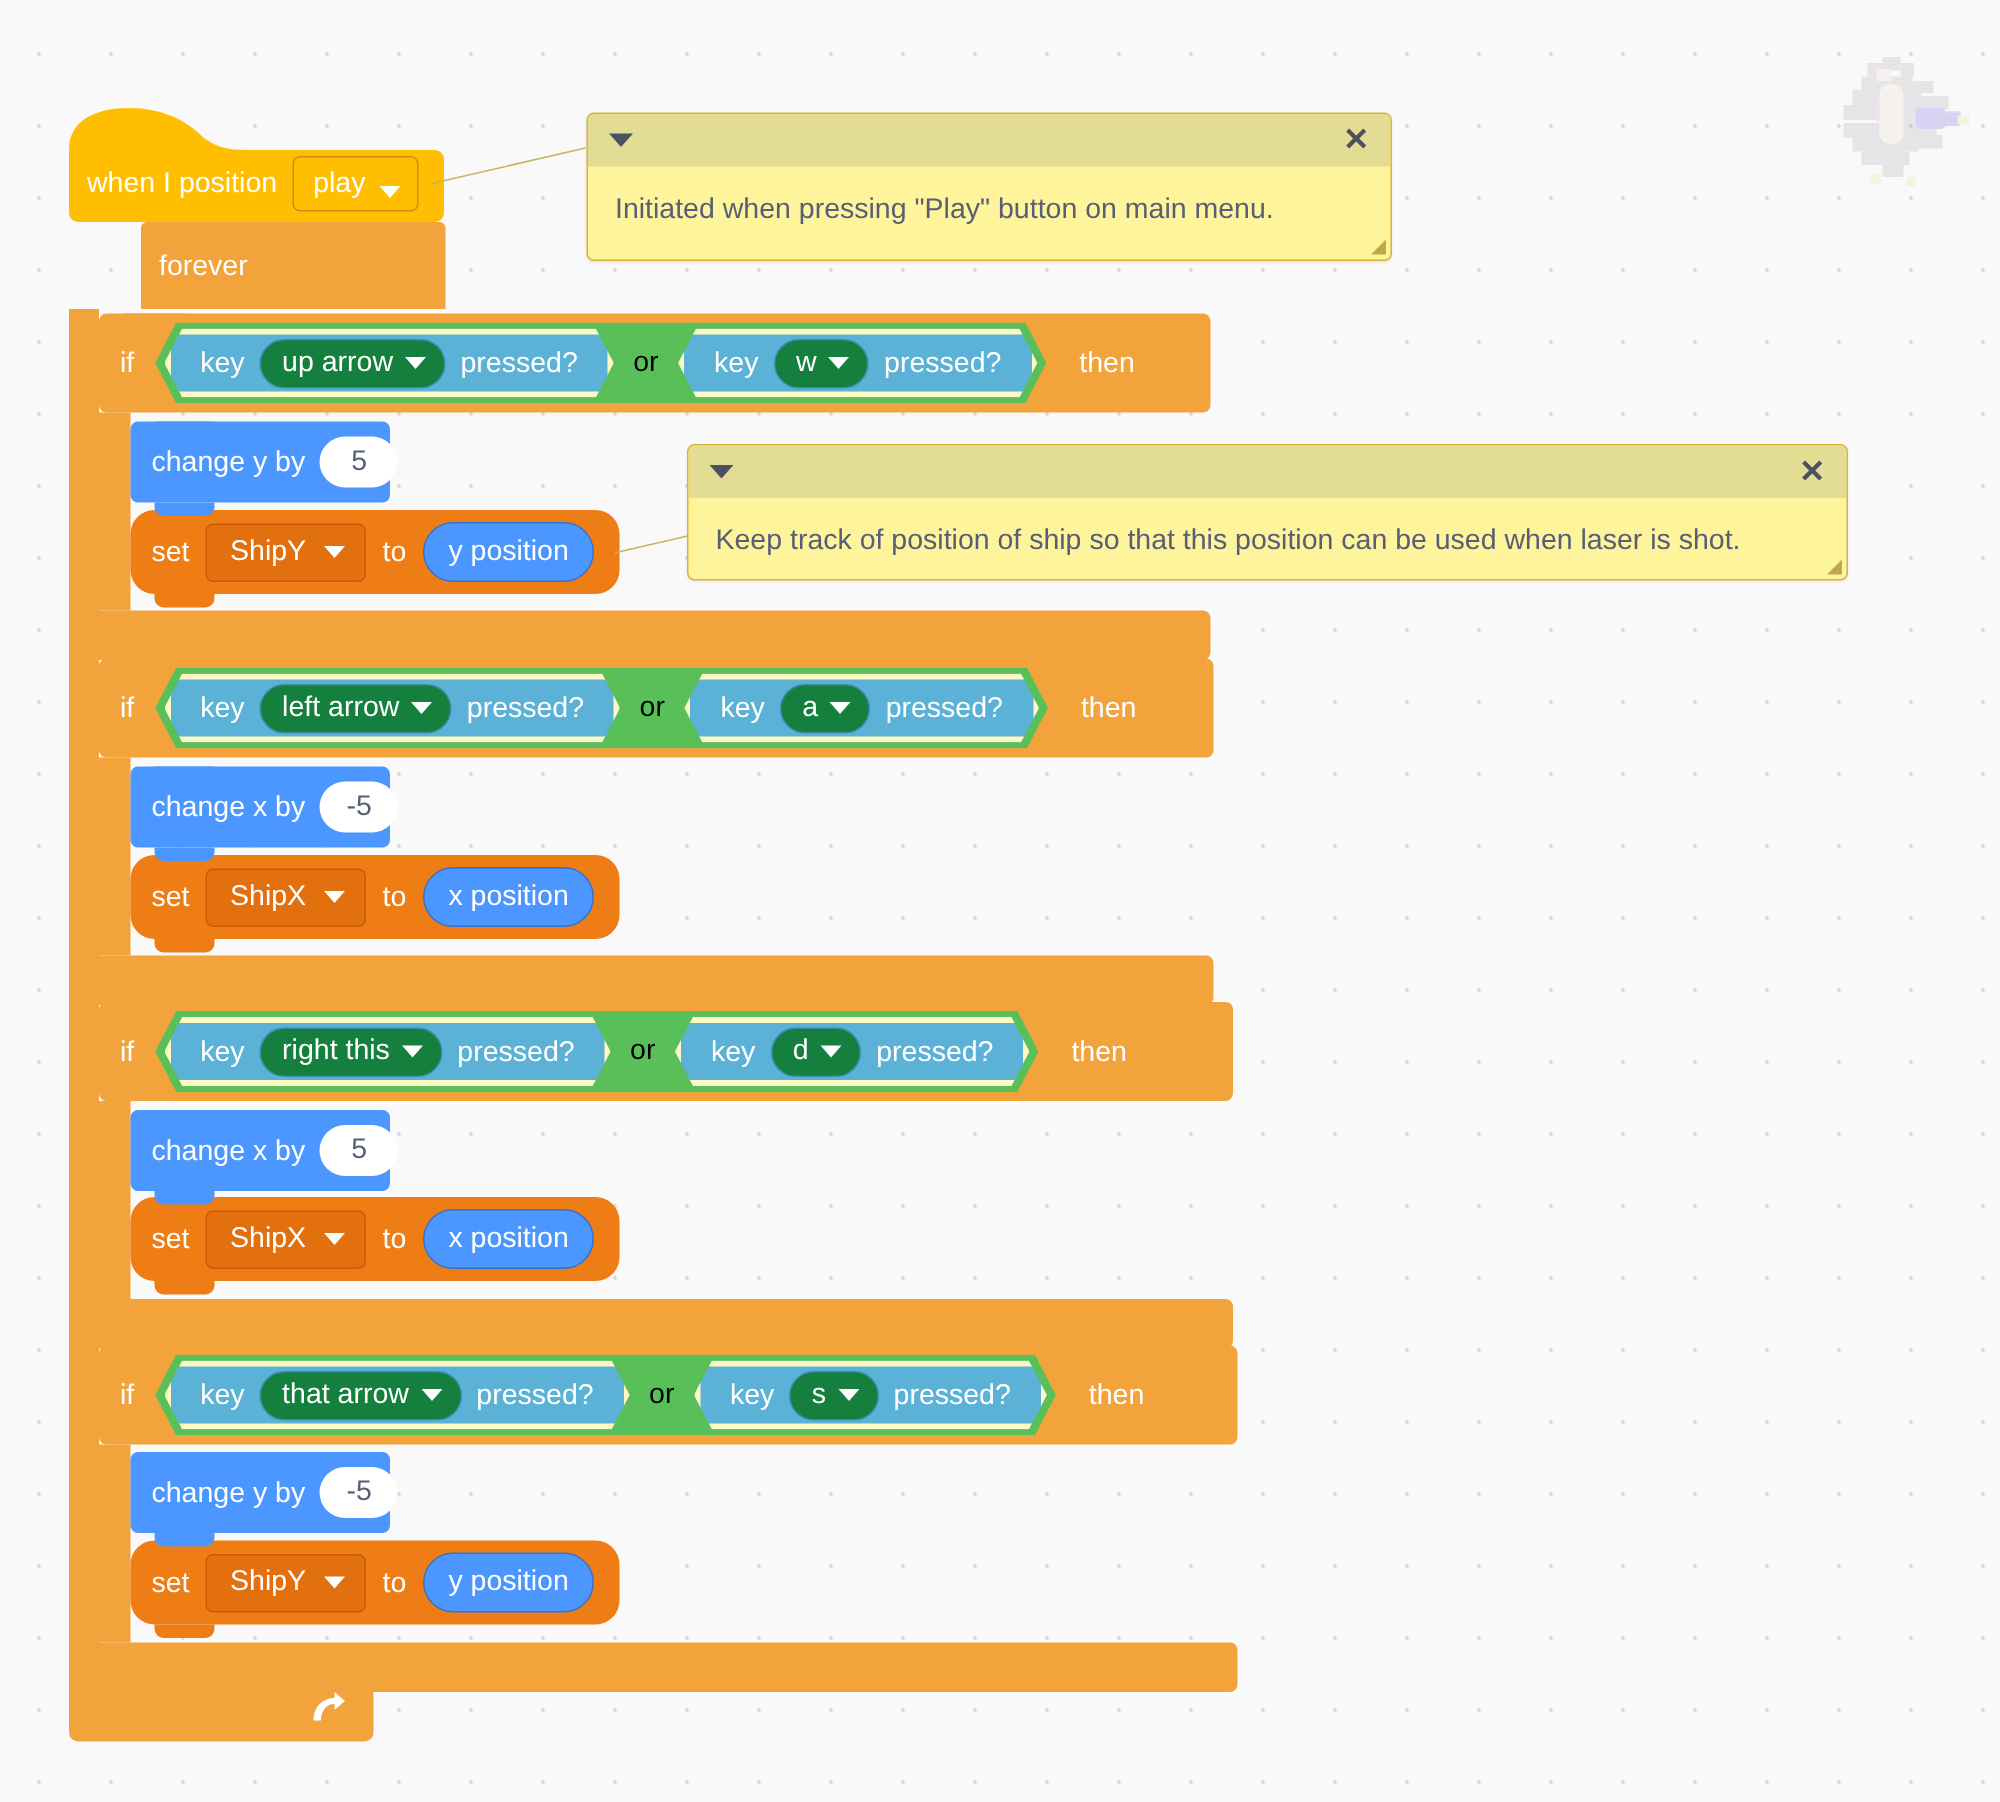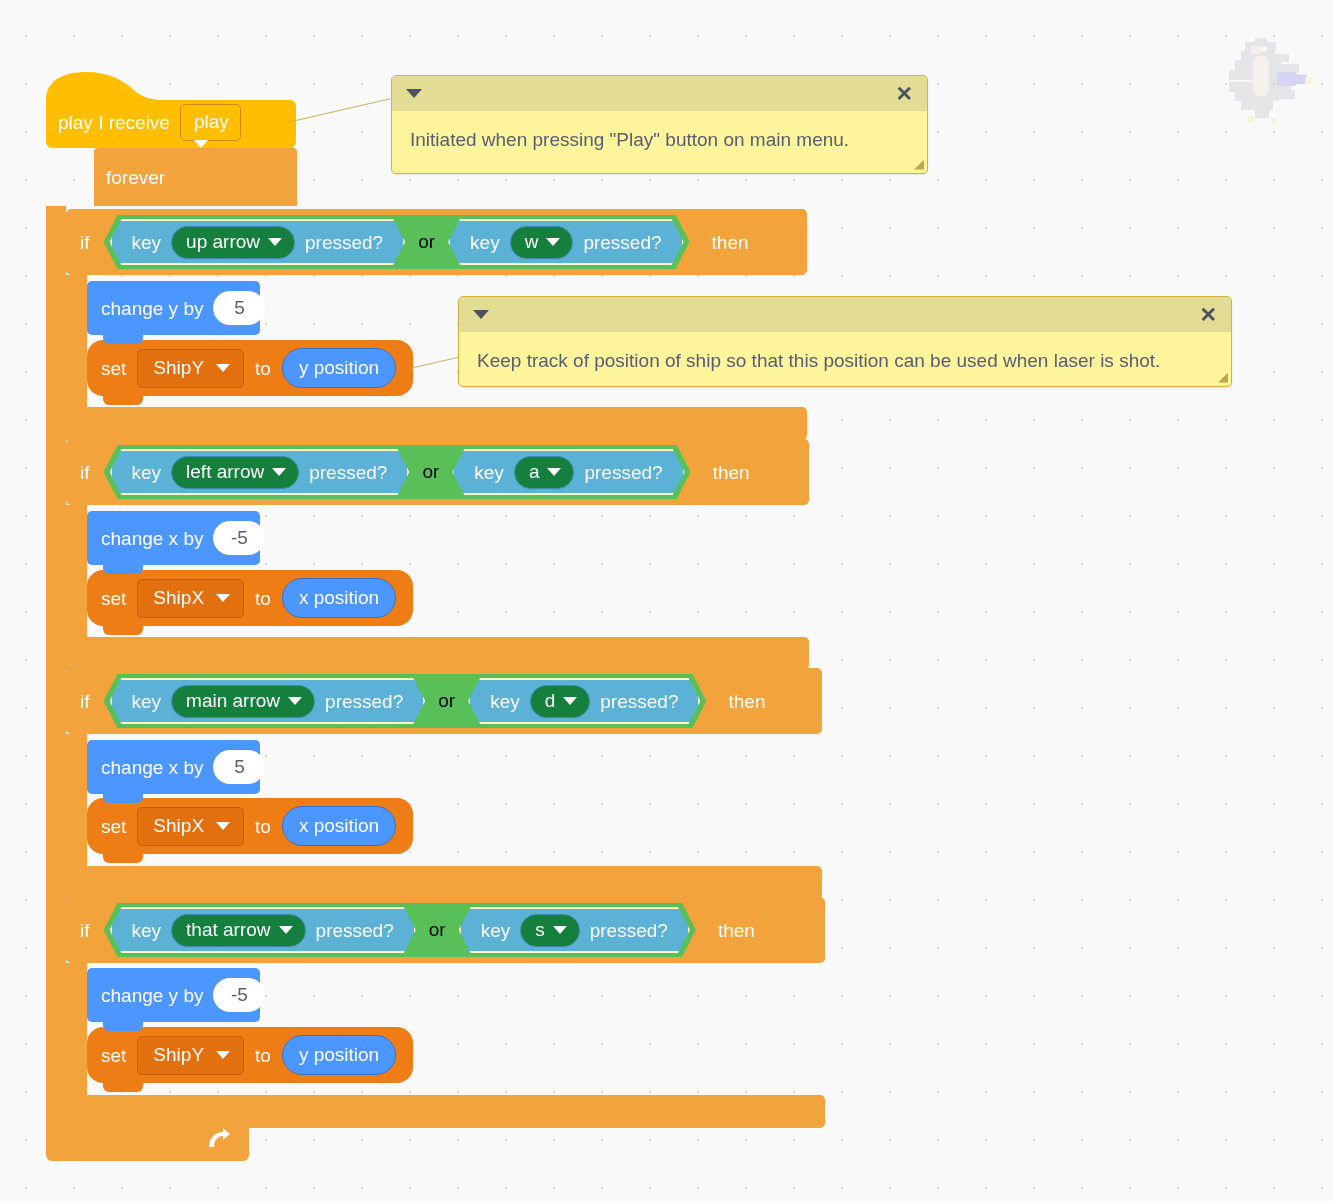--- a/index.html
+++ b/index.html
@@ -371,7 +371,7 @@
                A6,6 0 0 1 250,36 L250,72 A6,6 0 0 1 244,78 L6,78 A6,6 0 0 1 0,72 Z" fill="#ffbf00"></path>
     </svg>
     <div class="hat-content">
-      <span class="btxt">play I receive</span>
+      <span class="btxt">when I position</span>
       <span class="dropdown-evt">
         <span class="btxt">play</span>
         <span class="caret"></span>

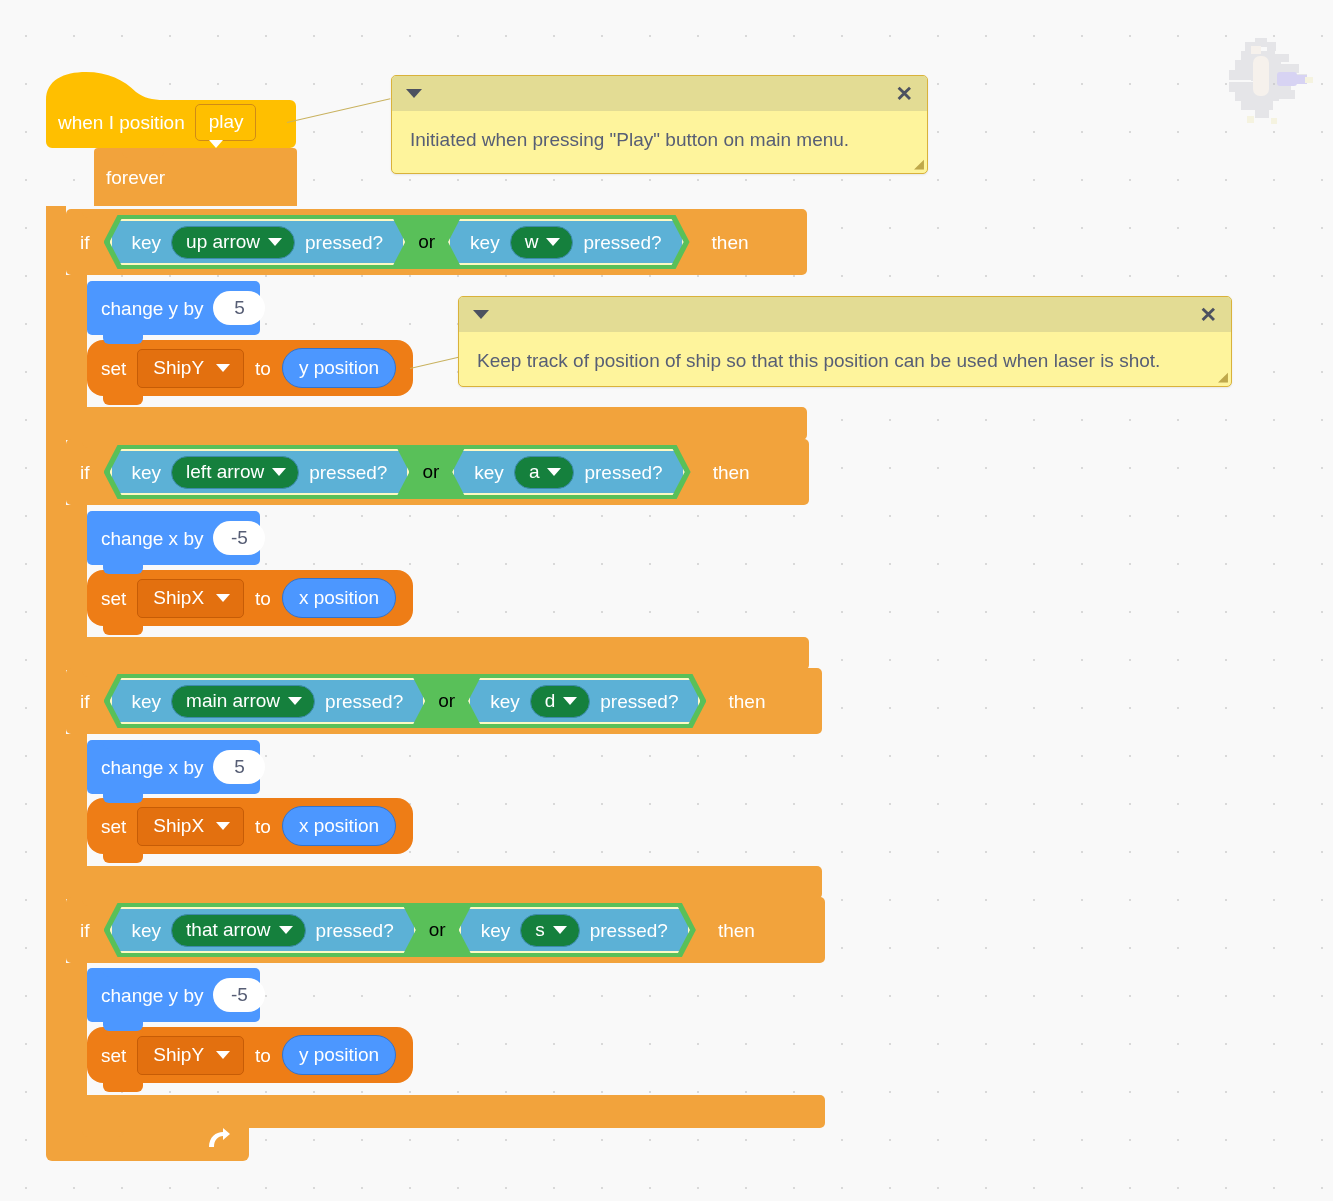--- a/index.html
+++ b/index.html
@@ -55,13 +55,12 @@
     gap: 10px;
   }
   .dropdown-evt {
-    display: inline-flex; align-items: flex-start; gap: 9px;
+    display: inline-flex; align-items: flex-end; gap: 9px;
     background: #ffbf00;
     border: 1px solid #cf8b17;
     border-radius: 5px;
     padding: 7px 11px 8px 13px;
     height: 37px;
-    flex-direction: column;
   }
   .caret {
     width: 0; height: 0;

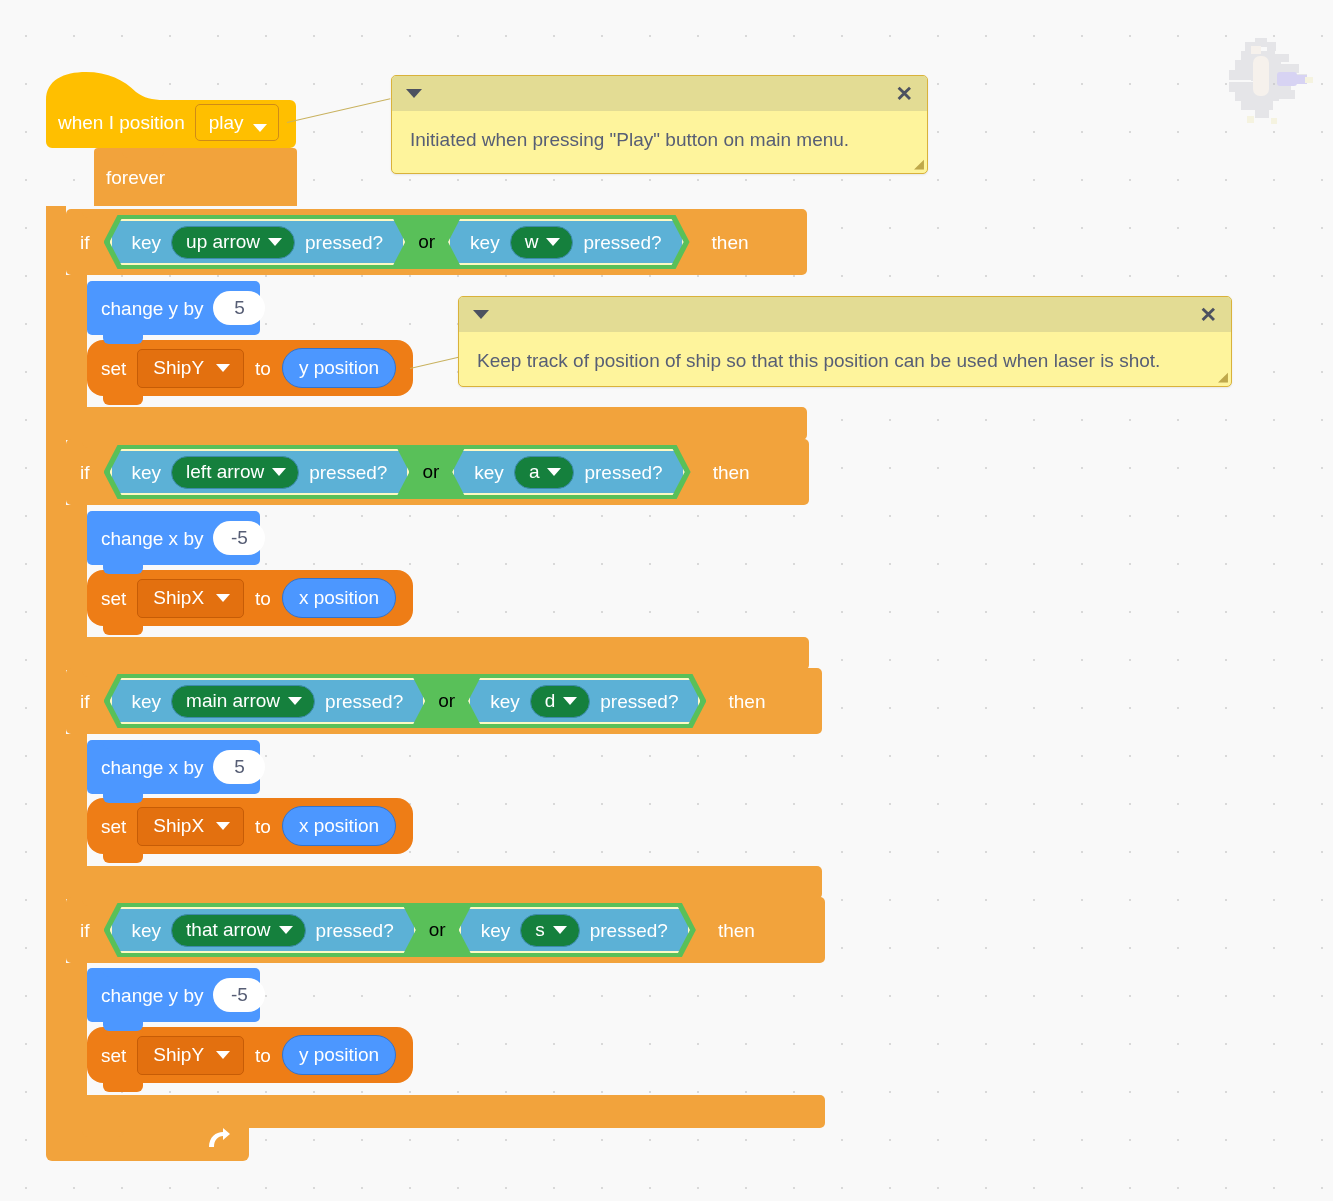--- a/index.html
+++ b/index.html
@@ -171,7 +171,7 @@
   .key-pressed {
     display: inline-flex; align-items: center;
     background: #5cb1d6;
-    border: 2px solid #fef9c3;
+    border: 4px solid #fef9c3;
     height: 46px;
     padding: 0 20px;
     clip-path: polygon(12px 0, calc(100% - 12px) 0, 100% 50%, calc(100% - 12px) 100%, 12px 100%, 0 50%);

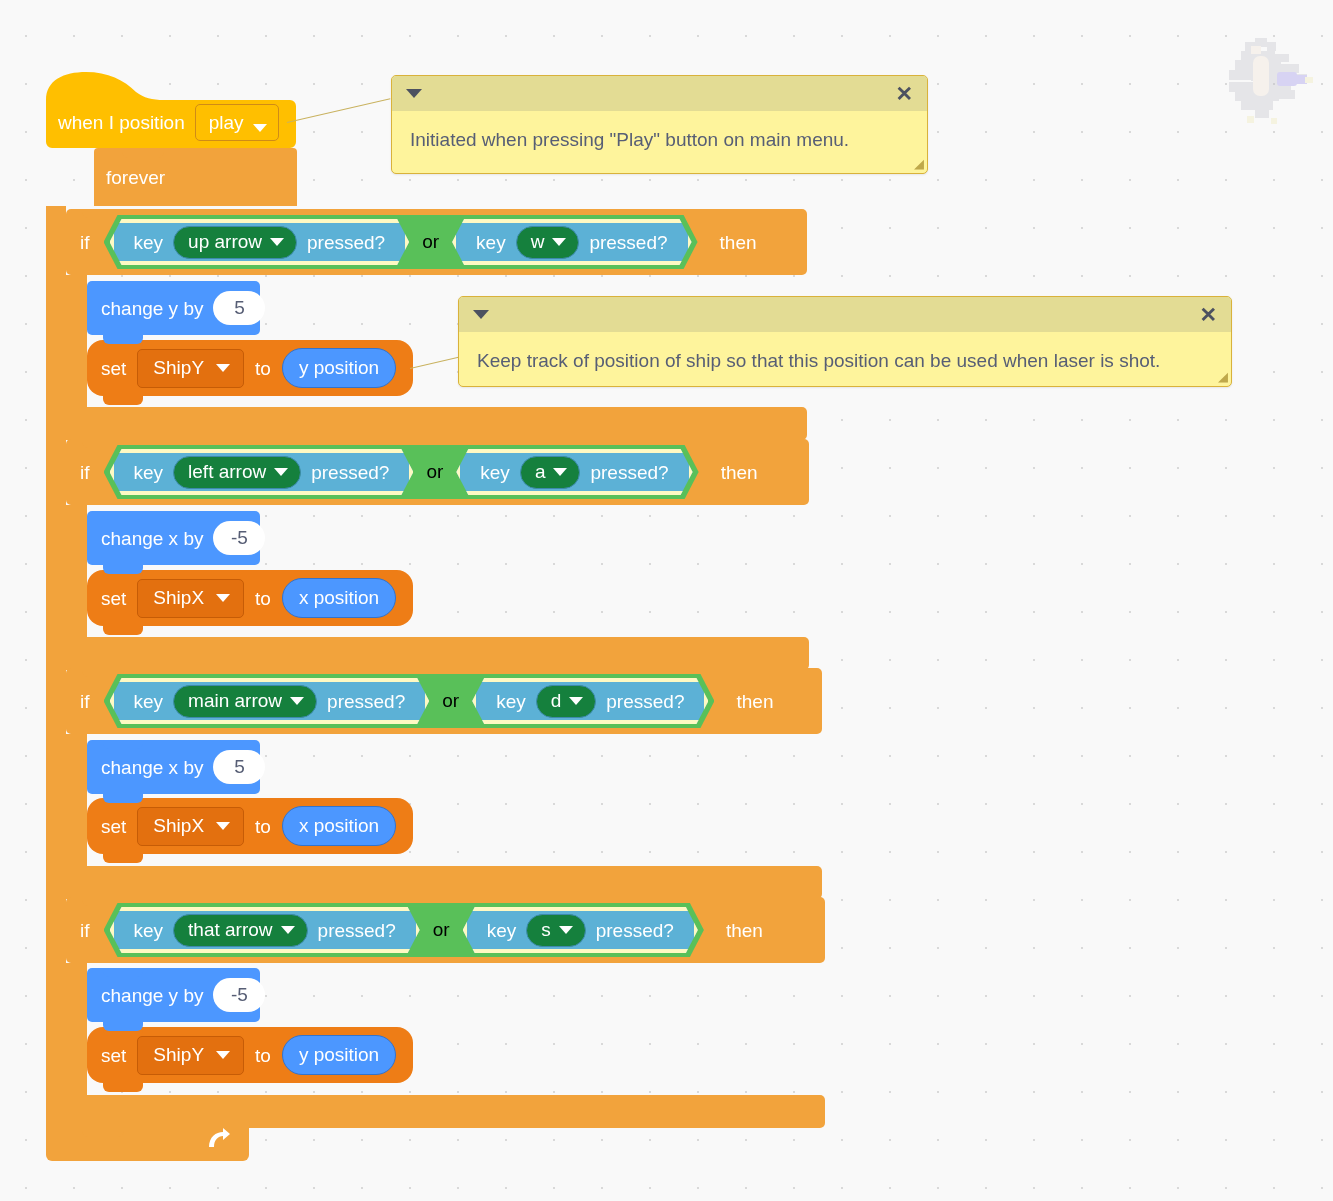--- a/index.html
+++ b/index.html
@@ -506,7 +506,7 @@
         <span class="key-pressed">
           <span class="btxt">key</span>
           <span class="key-dropdown">
-            <span class="btxt">main arrow</span>
+            <span class="btxt">right this</span>
             <span class="caret"></span>
           </span>
           <span class="btxt">pressed?</span>

